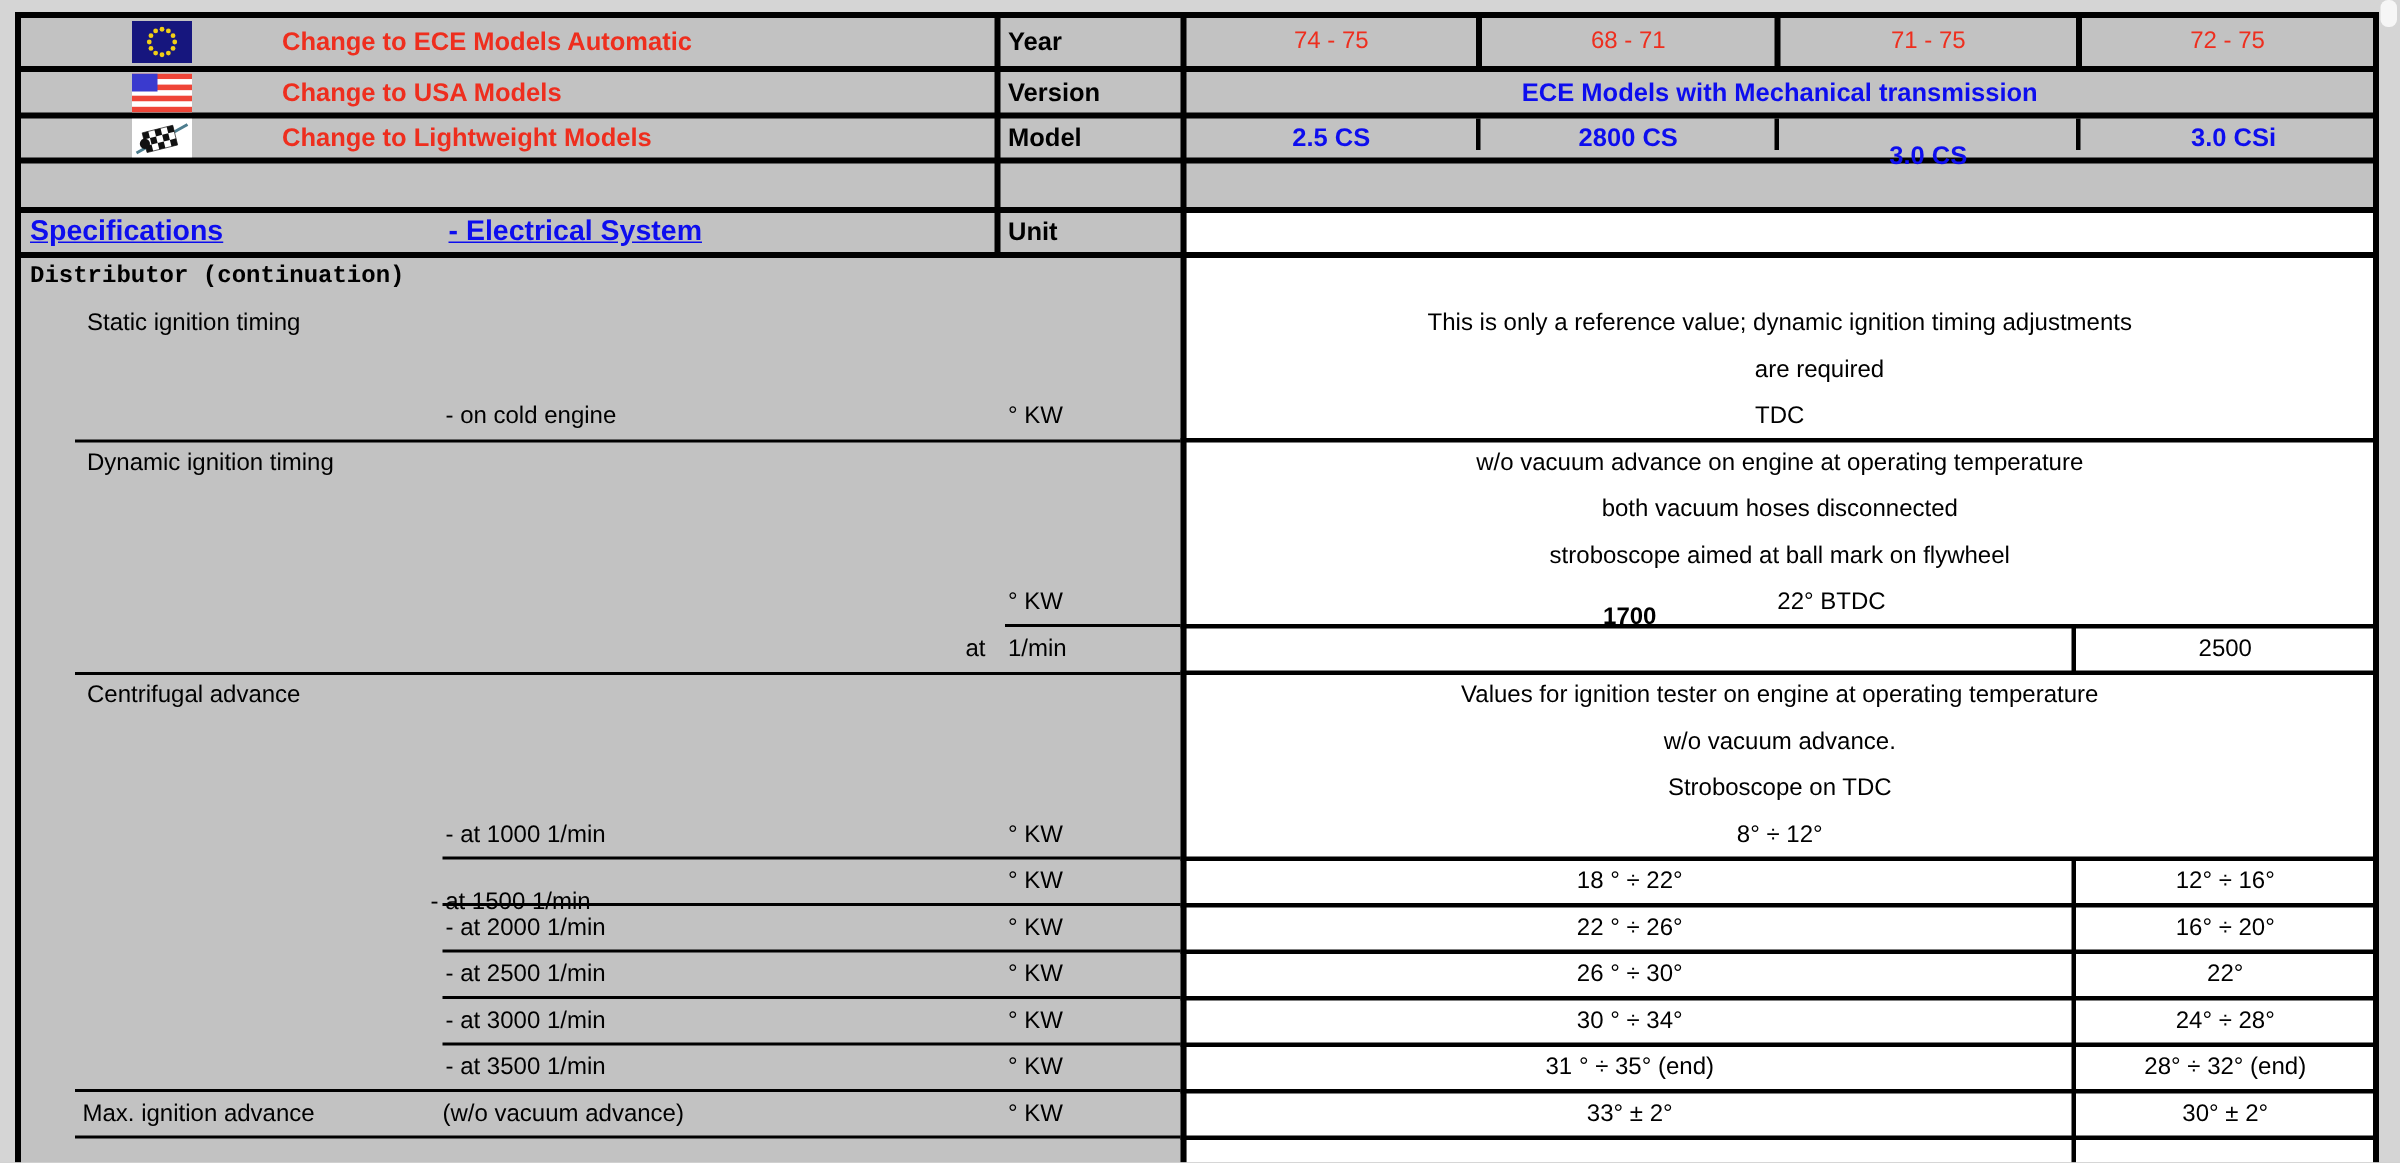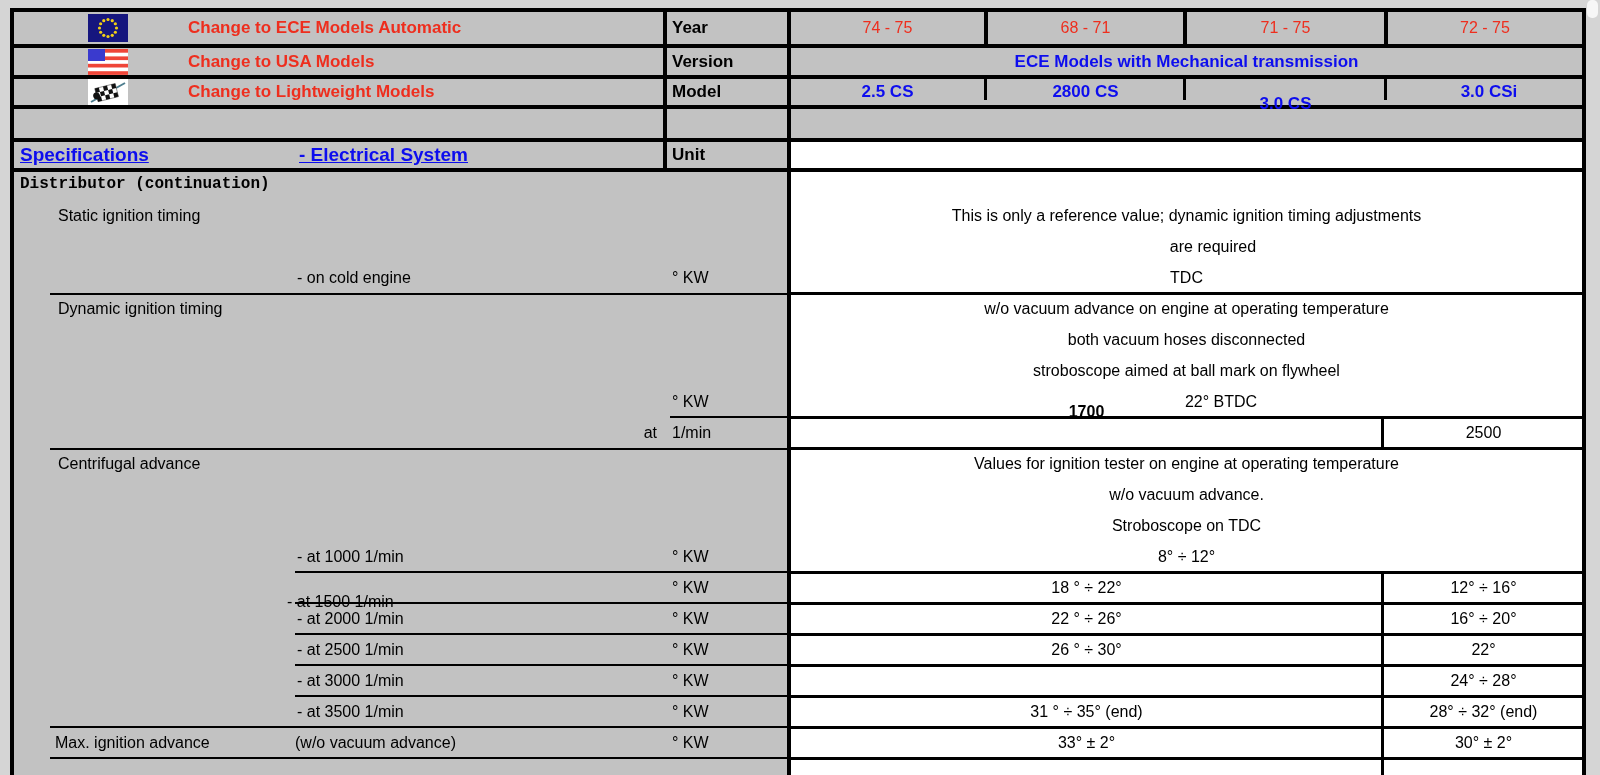--- a/index.html
+++ b/index.html
@@ -192,6 +192,7 @@
 
   <div class="t lh31" style="left:297px;top:665px;">- at 3000 1/min</div>
   <div class="t lh31" style="left:672px;top:665px;">° KW</div>
+  <div class="t c lh31" style="left:791px;top:665px;width:591px;">30 ° ÷ 34°</div>
   <div class="t c lh31" style="left:1385px;top:665px;width:197px;">24° ÷ 28°</div>
 
   <div class="t lh31" style="left:297px;top:696px;">- at 3500 1/min</div>

